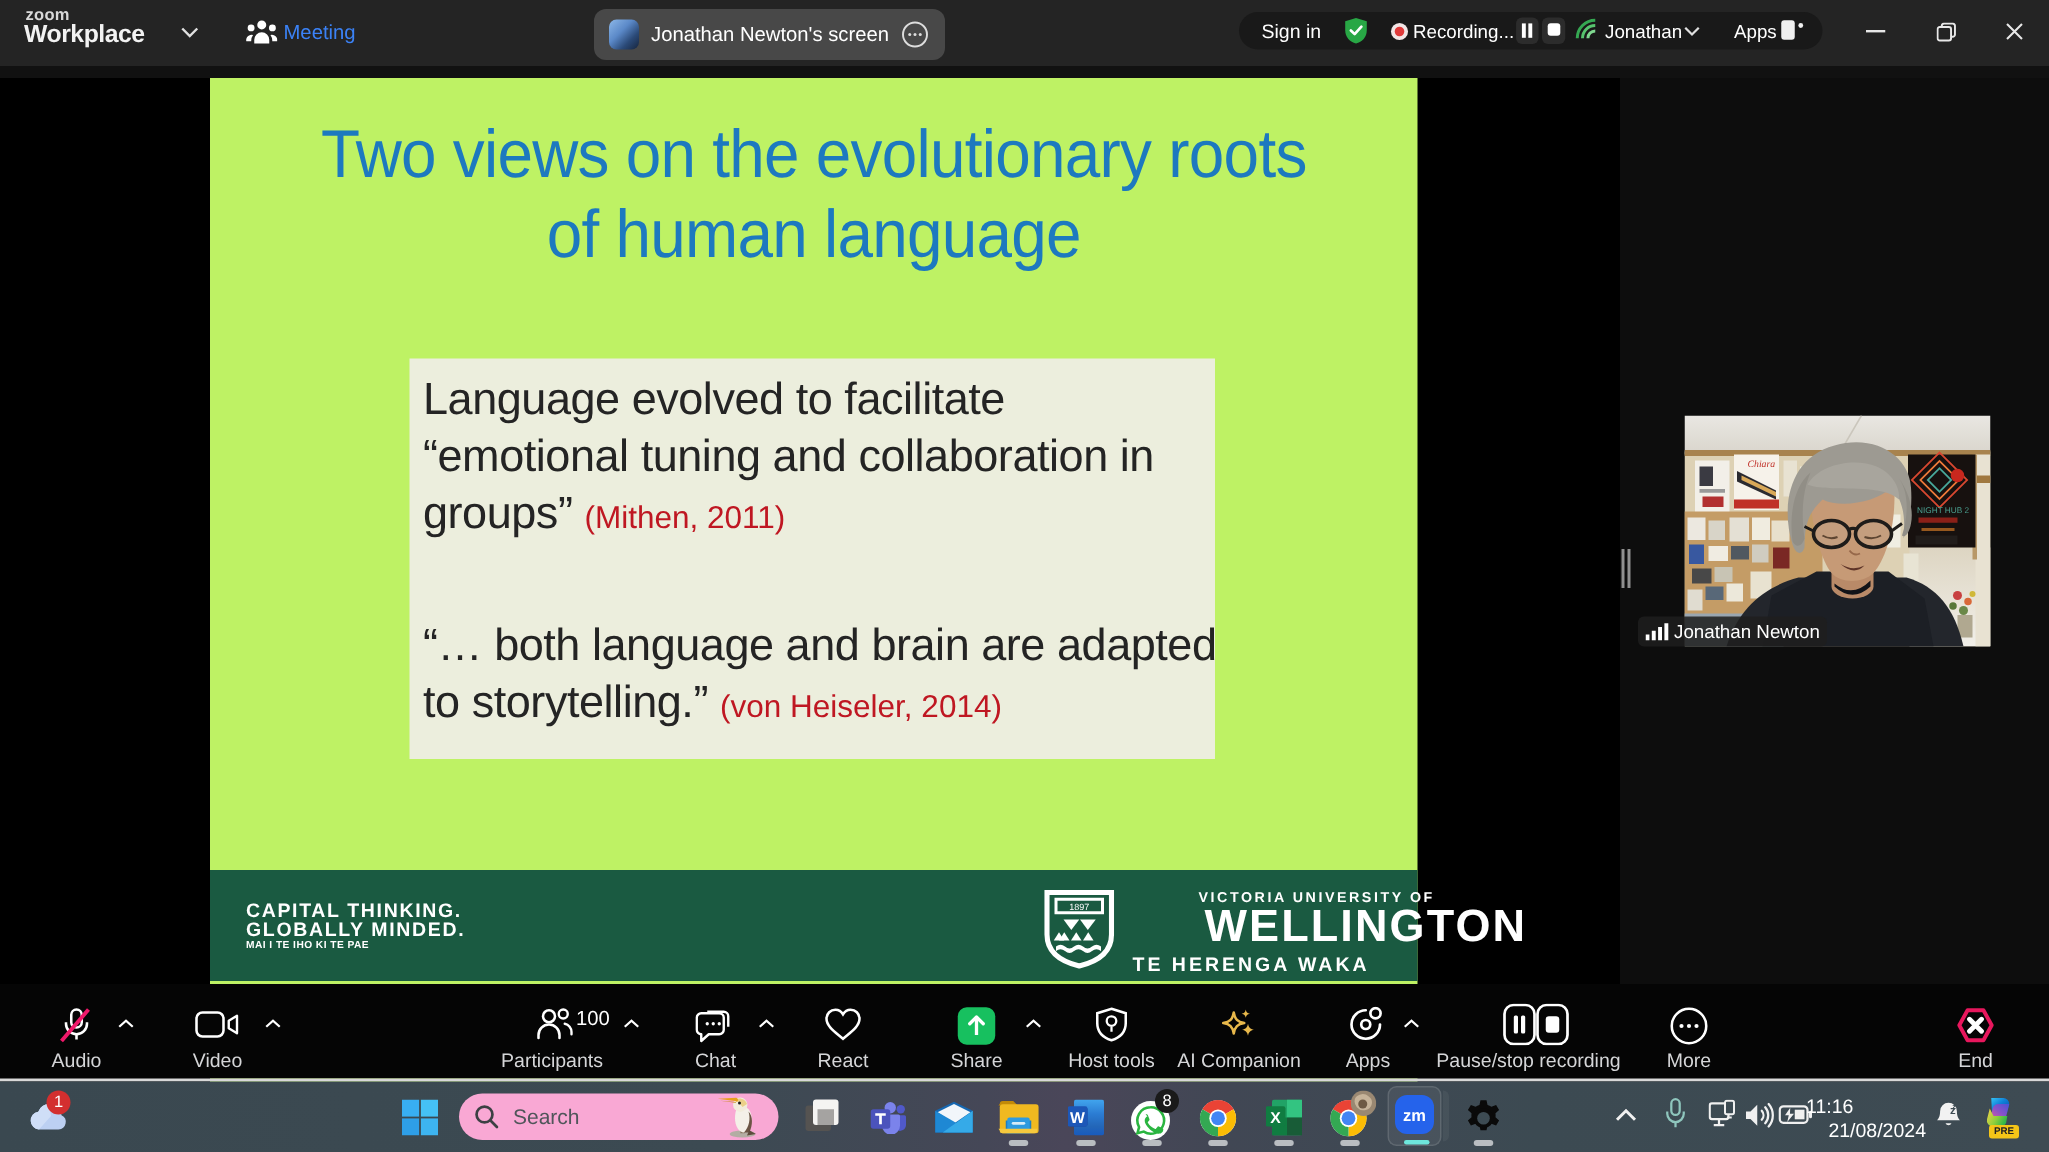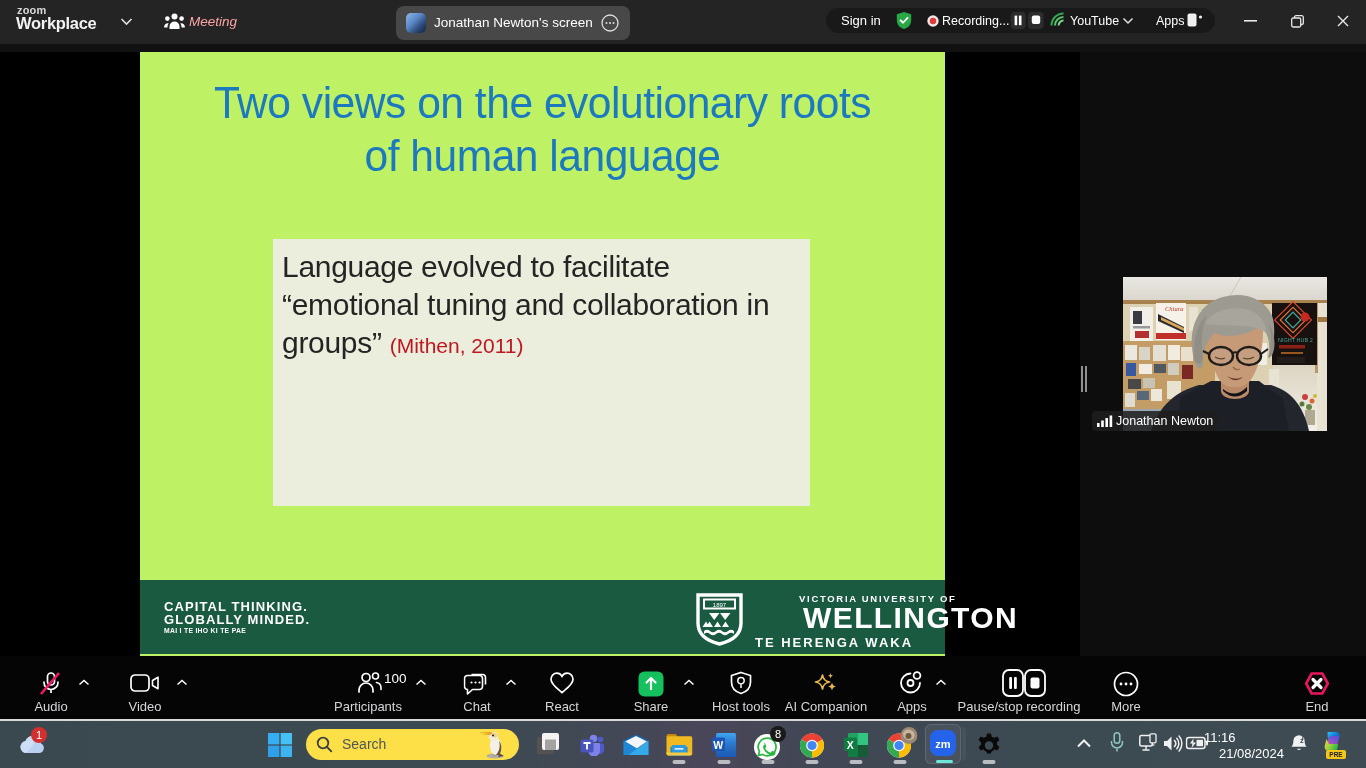--- a/index.html
+++ b/index.html
@@ -15,7 +15,7 @@
 
 .zoomword { position:absolute; left:17px; top:4px; font-size:11px; font-weight:bold; color:#d8d8d8; letter-spacing:0.2px;}
 .workplace { position:absolute; left:16px; top:14px; font-size:16.5px; font-weight:bold; color:#f2f2f2; letter-spacing:-0.3px;}
-.meetingtxt { position:absolute; left:189px; top:14px; font-size:13.5px; color:#fca5a5;font-style:italic; }
+.meetingtxt { position:absolute; left:189px; top:14px; font-size:13.5px; color:#3b82f6; }
 #centerpill { position:absolute; left:396px; top:6px; width:234px; height:34px; background:#484848; border-radius:8px; }
 #centerpill .shot { position:absolute; left:10px; top:7px; width:20px; height:20px; border-radius:5px; background:linear-gradient(135deg,#8db8e8 0%,#5b89c8 40%,#2b4a78 70%,#16243c 100%); }
 #centerpill .txt { position:absolute; left:38px; top:9px; font-size:13.5px; color:#fff; }

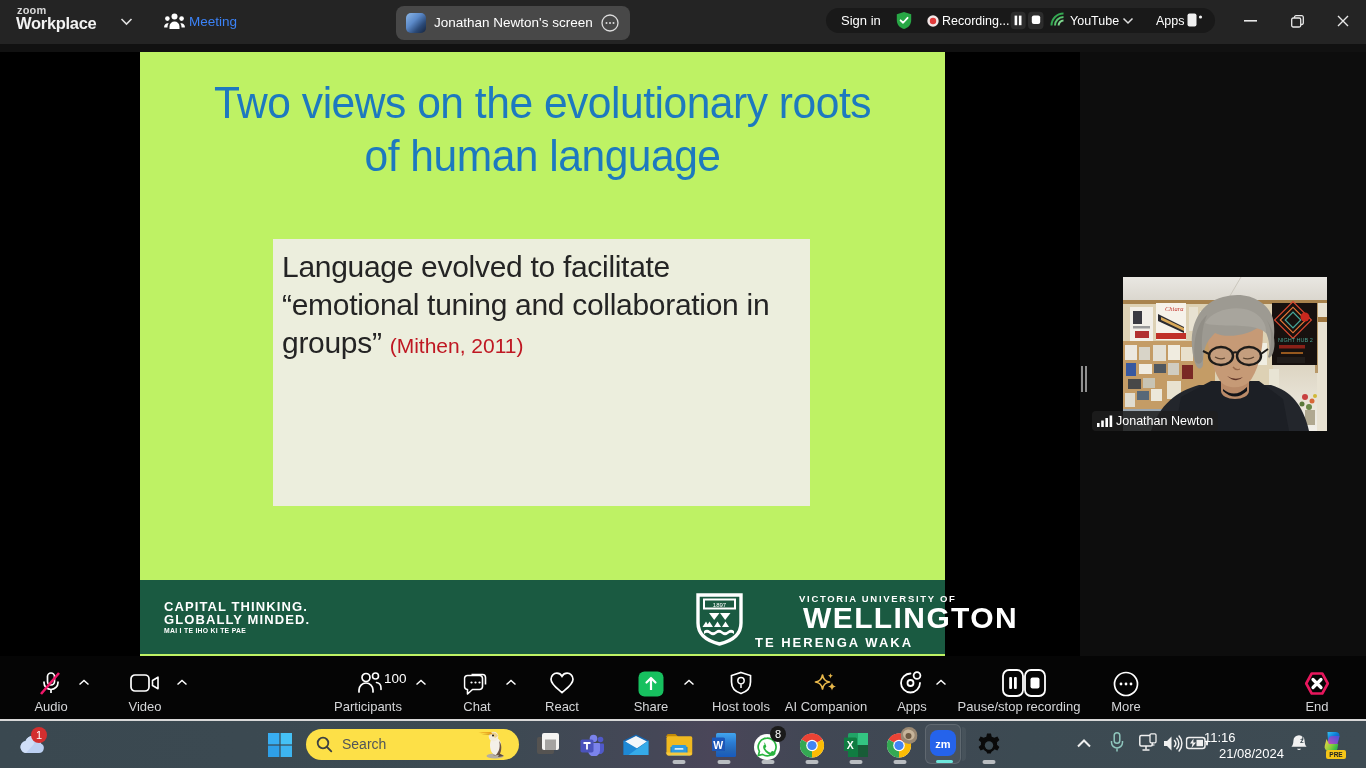--- a/index.html
+++ b/index.html
@@ -117,7 +117,7 @@
     <path d="M5 13.5 A 8.5 8.5 0 0 1 13.5 5" fill="none" stroke="#57c46e" stroke-width="2"></path>
     <path d="M8.6 13.5 A 4.9 4.9 0 0 1 13.5 8.6" fill="none" stroke="#7fd88f" stroke-width="2"></path>
   </svg>
-  <div class="yttxt">YouTube</div>
+  <div class="yttxt">Jonathan</div>
   <svg class="abs" style="left:1122px;top:17px" width="12" height="8">
       <polyline points="1.5,1.5 6,6 10.5,1.5" fill="none" stroke="#e0e0e0" stroke-width="1.5"></polyline>
     </svg>

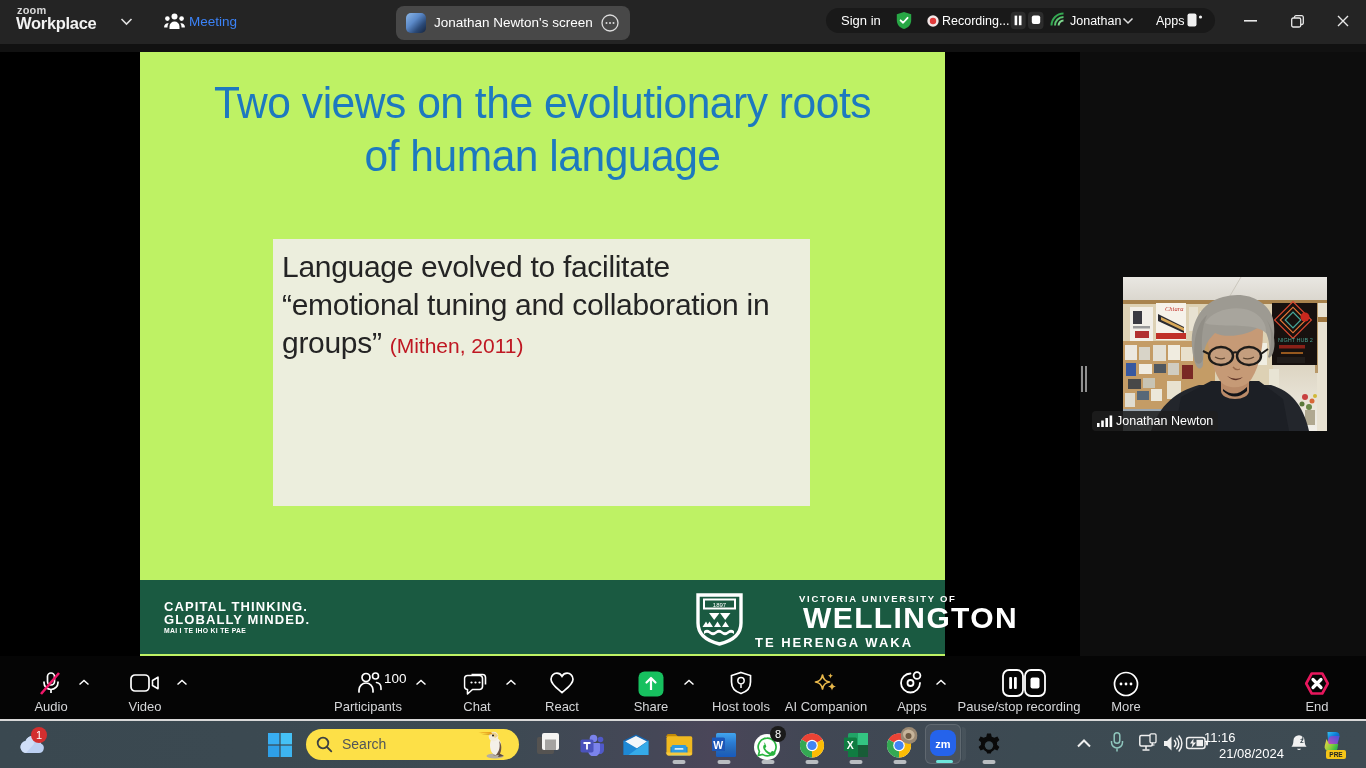--- a/index.html
+++ b/index.html
@@ -141,6 +141,7 @@
     <div id="title">Two views on the evolutionary roots<br>of human language</div>
     <div id="quotebox"></div>
     <div class="q" style="top:196px;">Language evolved to facilitate “emotional tuning and collaboration in groups” <span class="cite">(Mithen, 2011)</span></div>
+    <div class="q" style="top:360px;">“… both language and brain are adapted to storytelling.” <span class="cite">(von Heiseler, 2014)</span></div>
     <div id="banner">
       <div class="cap1">CAPITAL THINKING.<br>GLOBALLY MINDED.</div>
       <div class="cap2">MAI I TE IHO KI TE PAE</div>

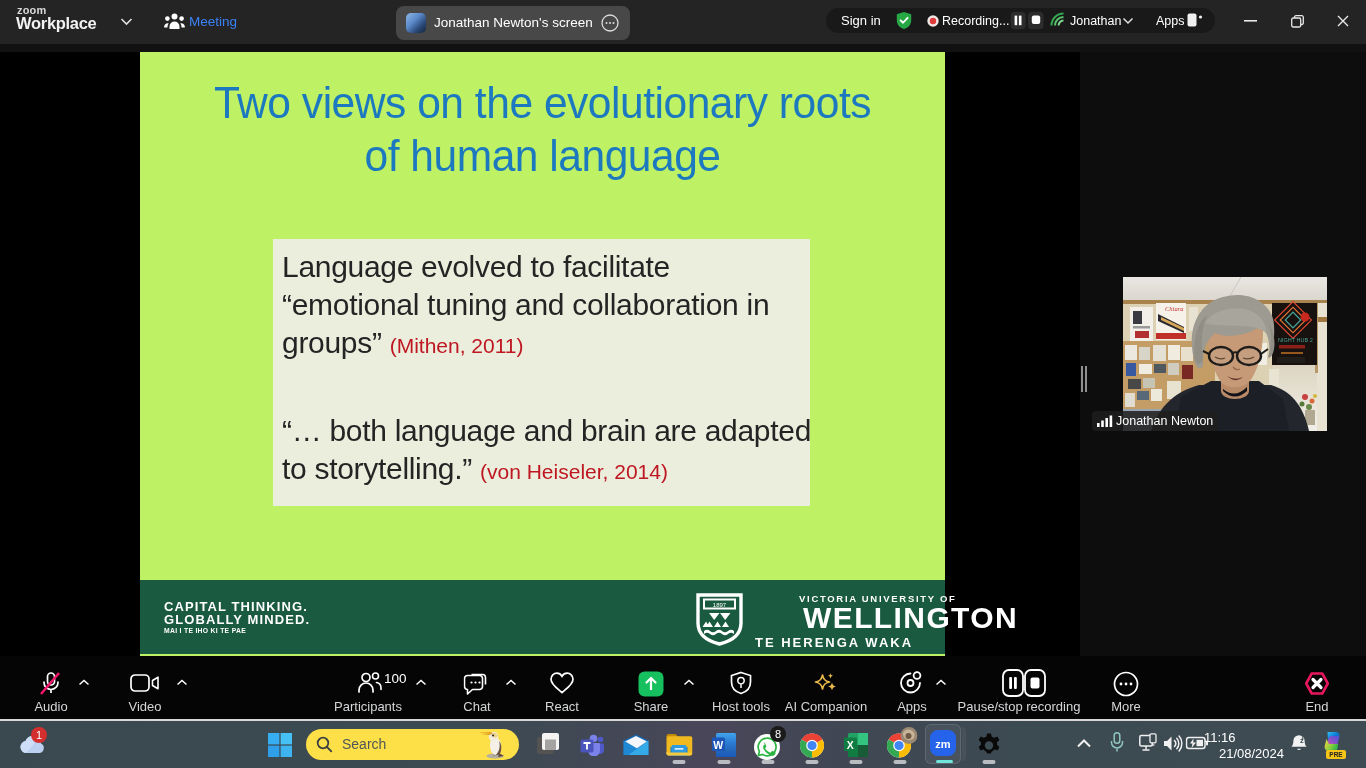--- a/index.html
+++ b/index.html
@@ -55,7 +55,7 @@
   background:linear-gradient(90deg,#3a4850 0%,#3c4a52 35%,#454757 48%,#4a4659 52%,#414754 60%,#3c4a52 75%,#3e4b53 100%); }
 .tki { position:absolute; transform:translateX(-50%); }
 .dash { position:absolute; top:760px; width:13px; height:3.5px; border-radius:2px; background:#b9bdc1; transform:translateX(-50%); }
-#searchpill { position:absolute; left:306px; top:729px; width:213px; height:31px; background:#fde047; border-radius:16px; }
+#searchpill { position:absolute; left:306px; top:729px; width:213px; height:31px; background:#f9a8d4; border-radius:16px; }
 #searchpill .stxt { position:absolute; left:36px; top:7px; font-size:14px; color:#50555a; }
 .traytime { position:absolute; right:82px; top:731px; width:80px; color:#fff; font-size:13px; line-height:13px;}
 .traydate { position:absolute; right:82px; top:746px; width:110px; text-align:right; color:#fff; font-size:13px;}

